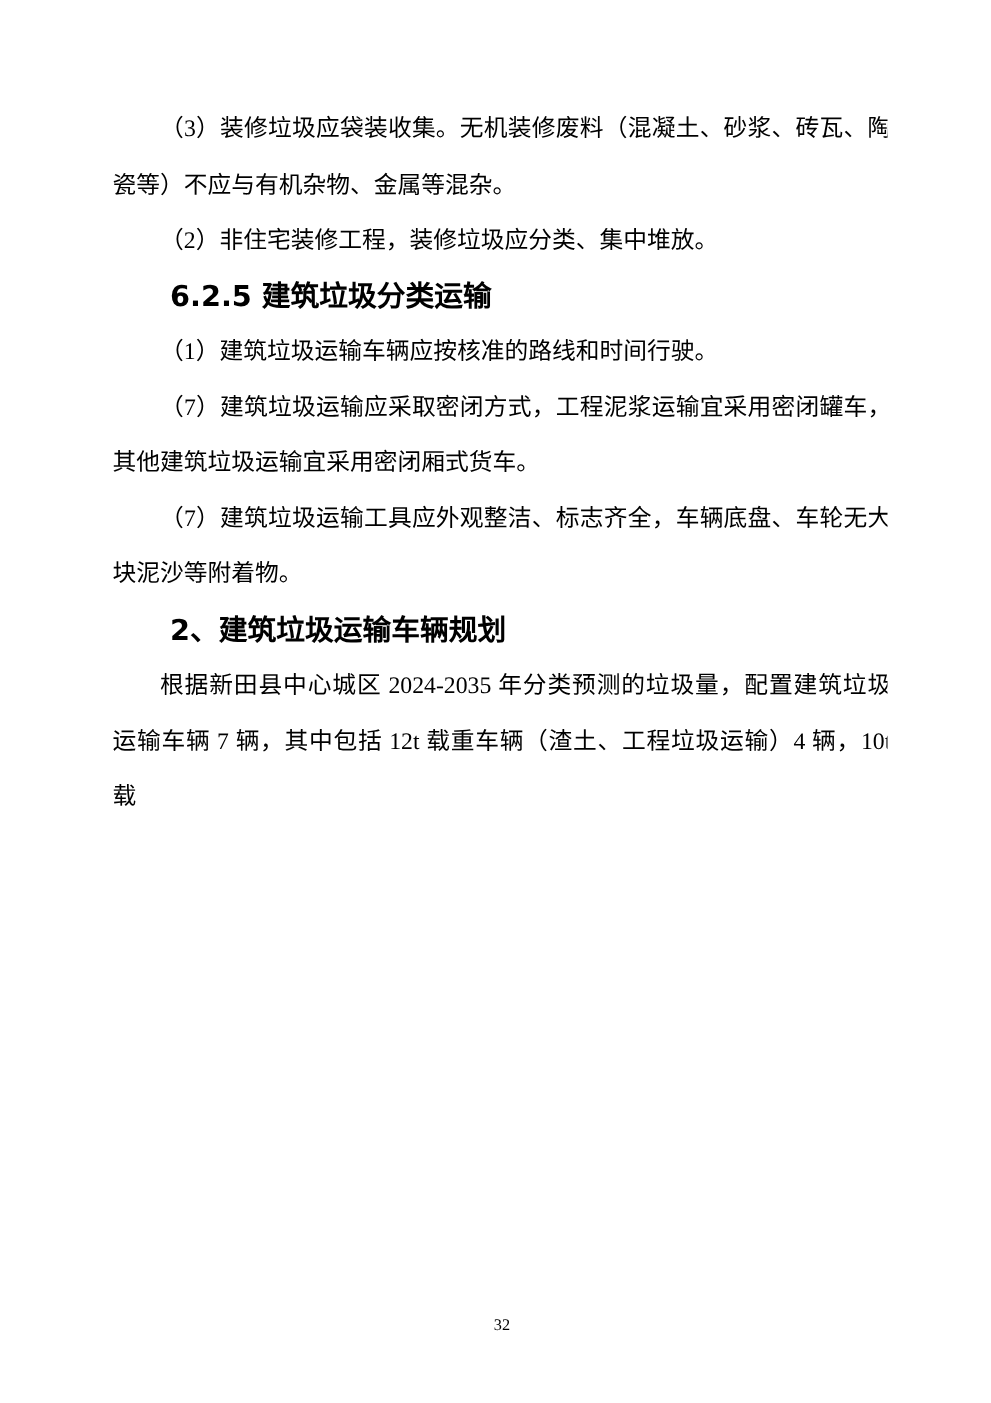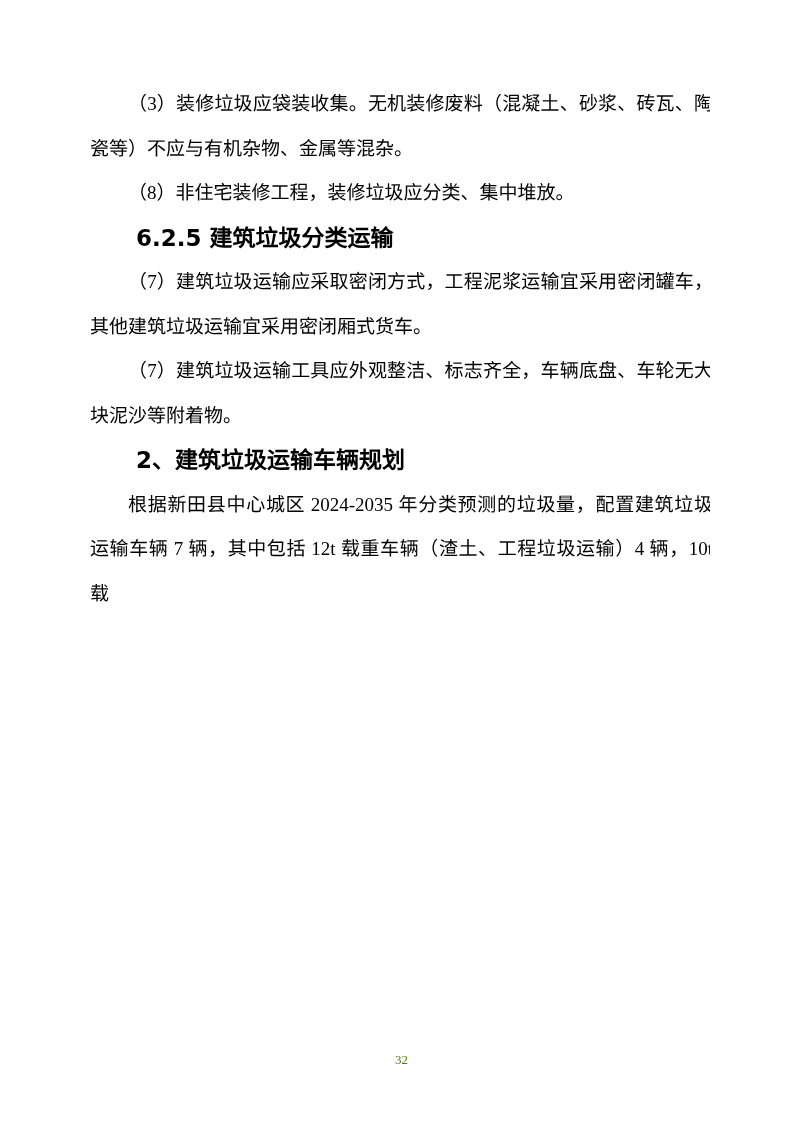--- a/index.html
+++ b/index.html
@@ -56,7 +56,7 @@
 <div class="page">
   <div class="content">
     <p class="para">（3）装修垃圾应袋装收集。无机装修废料（混凝土、砂浆、砖瓦、陶瓷等）不应与有机杂物、金属等混杂。</p>
-    <p class="para">（8）非住宅装修工程，装修垃圾应分类、集中堆放。</p>
+    <p class="para">（2）非住宅装修工程，装修垃圾应分类、集中堆放。</p>
     <h3 class="heading">6.2.5 建筑垃圾分类运输</h3>
     <p class="para">（7）建筑垃圾运输应采取密闭方式，工程泥浆运输宜采用密闭罐车，其他建筑垃圾运输宜采用密闭厢式货车。</p>
     <p class="para">（7）建筑垃圾运输工具应外观整洁、标志齐全，车辆底盘、车轮无大块泥沙等附着物。</p>

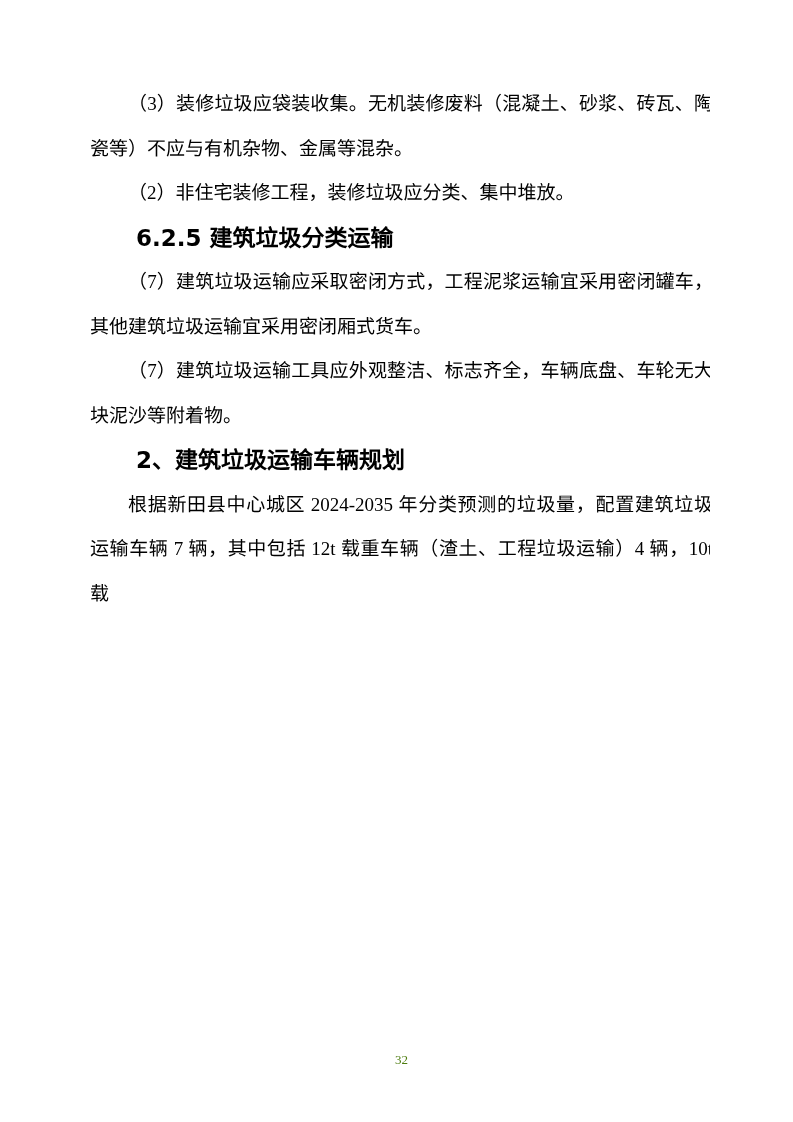--- a/index.html
+++ b/index.html
@@ -58,6 +58,7 @@
     <p class="para">（3）装修垃圾应袋装收集。无机装修废料（混凝土、砂浆、砖瓦、陶瓷等）不应与有机杂物、金属等混杂。</p>
     <p class="para">（2）非住宅装修工程，装修垃圾应分类、集中堆放。</p>
     <h3 class="heading">6.2.5 建筑垃圾分类运输</h3>
+    <p class="para">（1）建筑垃圾运输车辆应按核准的路线和时间行驶。</p>
     <p class="para">（7）建筑垃圾运输应采取密闭方式，工程泥浆运输宜采用密闭罐车，其他建筑垃圾运输宜采用密闭厢式货车。</p>
     <p class="para">（7）建筑垃圾运输工具应外观整洁、标志齐全，车辆底盘、车轮无大块泥沙等附着物。</p>
     <h4 class="heading">2、建筑垃圾运输车辆规划</h4>

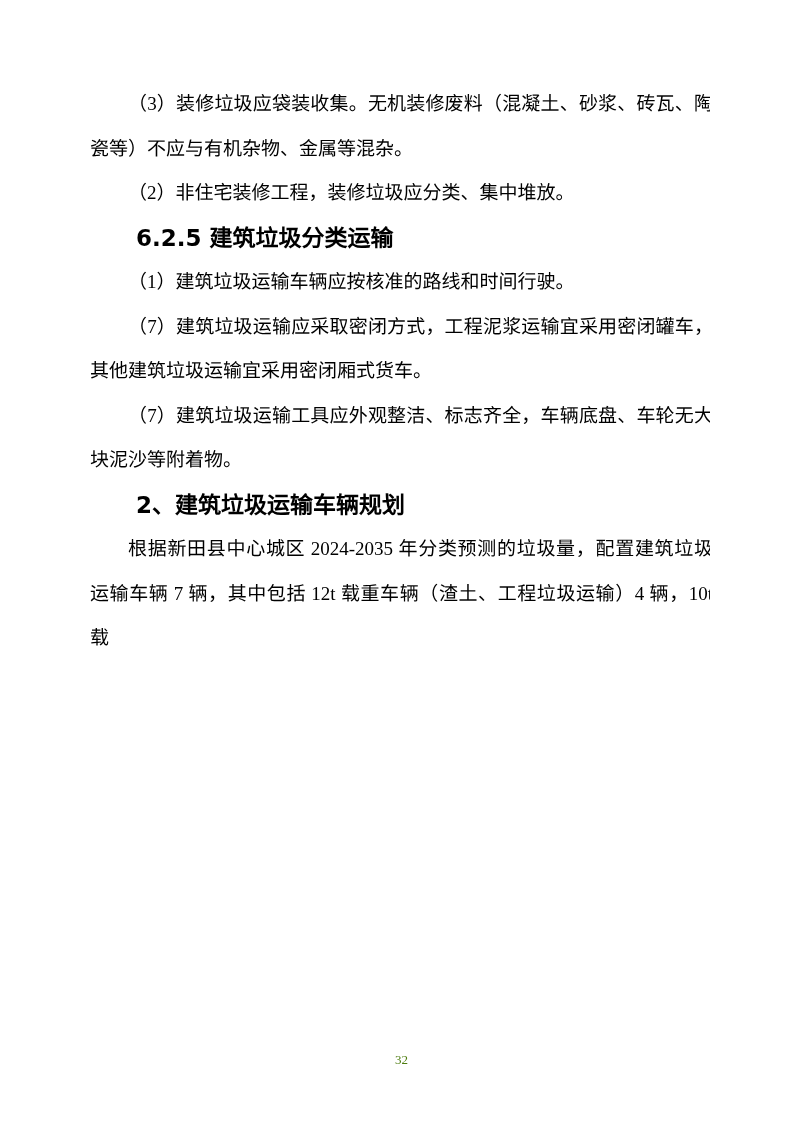--- a/index.html
+++ b/index.html
@@ -47,7 +47,7 @@
     font-size: 13px;
     line-height: 18px;
     font-family: "Liberation Serif", "DejaVu Serif", serif;
-    color: #4d7c0f;
+    color: #000000;
   }
 </style>
 </head>

